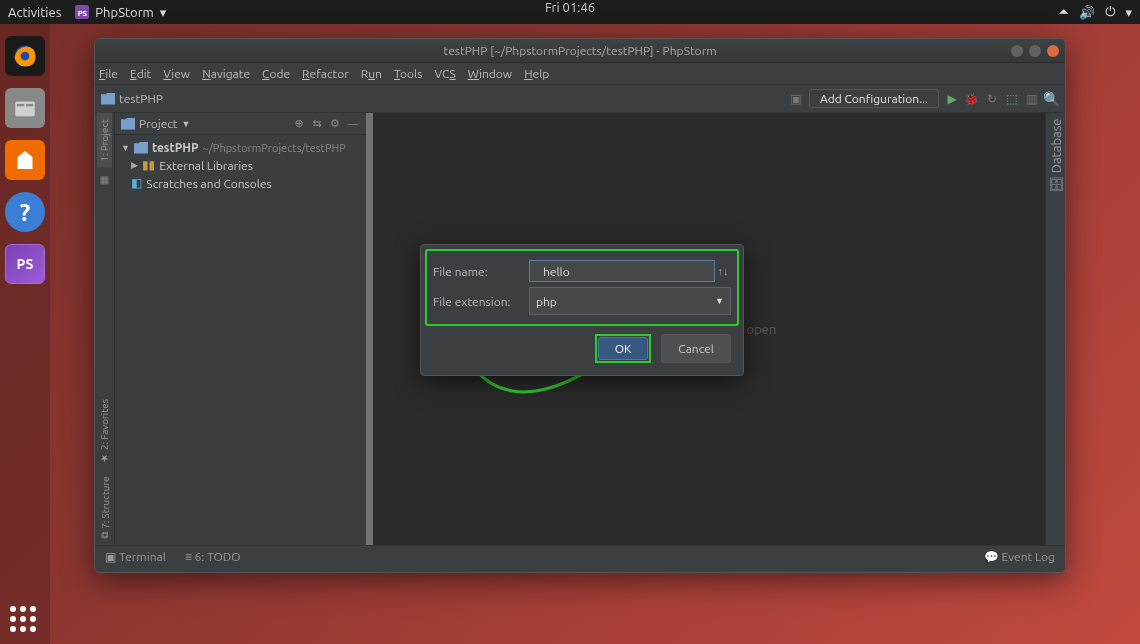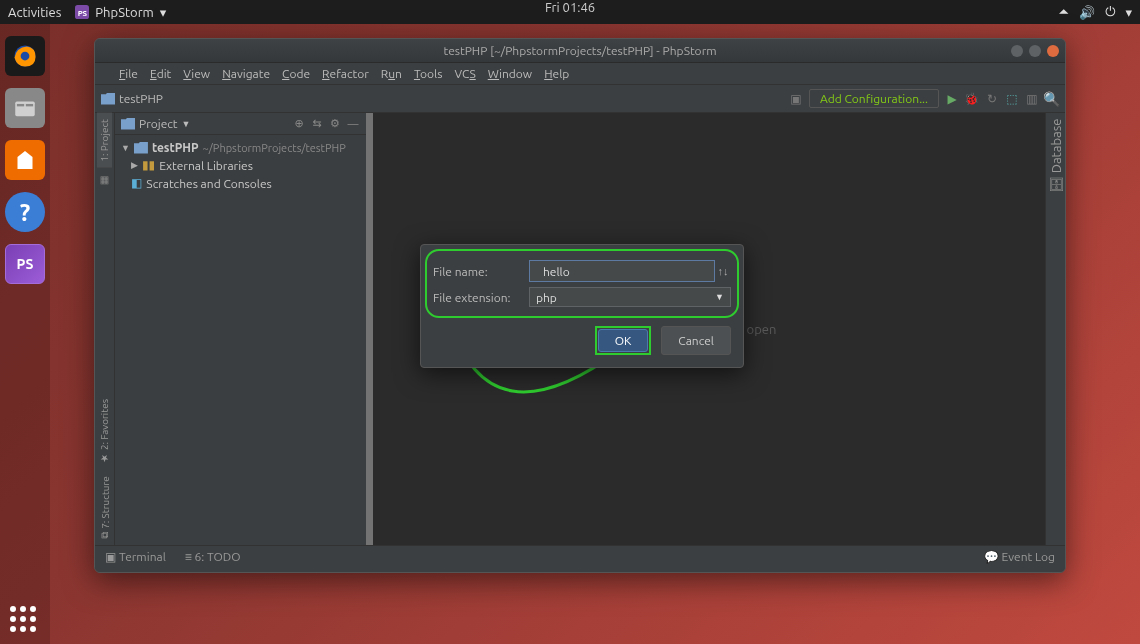--- a/index.html
+++ b/index.html
@@ -24,7 +24,7 @@
 .win-ctrls{position:absolute;right:6px;display:flex;gap:6px}
 .win-ctrl{width:12px;height:12px;background:#5f6265;border-radius:50%}
 .win-ctrl.close{background:#dd6b3f}
-.menubar{height:22px;background:#3c3f41;display:flex;align-items:center;padding:0 24px;gap:12px;color:#bbb;font-size:12px;border-bottom:1px solid #323232}
+.menubar{height:22px;background:#3c3f41;display:flex;align-items:center;padding:0 4px;gap:12px;color:#bbb;font-size:12px;border-bottom:1px solid #323232}
 .menubar span u{text-decoration:underline}
 .toolbar{height:28px;background:#3c3f41;display:flex;align-items:center;padding:0 6px;border-bottom:1px solid #323232}
 .breadcrumb{display:flex;align-items:center;gap:4px;color:#bbb;font-size:12px}

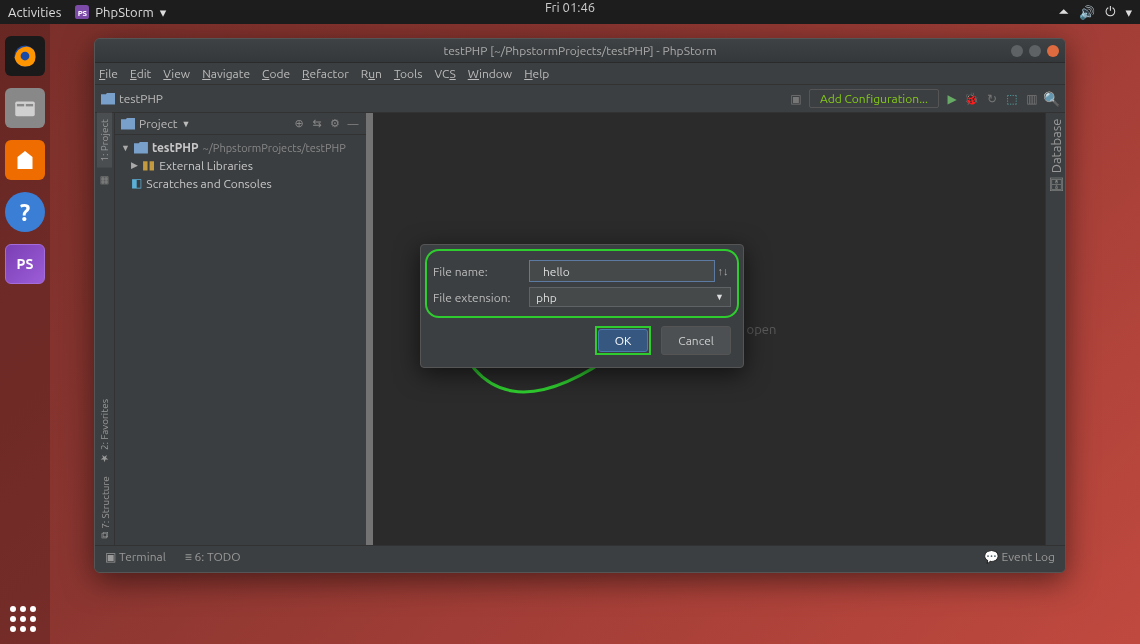--- a/index.html
+++ b/index.html
@@ -30,7 +30,7 @@
 .breadcrumb{display:flex;align-items:center;gap:4px;color:#bbb;font-size:12px}
 .folder-icon{width:14px;height:12px;background:#78a0cb;display:inline-block;clip-path:polygon(0 15%,35% 15%,45% 0,100% 0,100% 100%,0 100%)}
 .tool-right{margin-left:auto;display:flex;align-items:center;gap:6px}
-.addconf{border:1px solid #555;background:#3c3f41;color:#84cc16;padding:2px 10px;font-size:12px;border-radius:2px}
+.addconf{border:1px solid #555;background:#3c3f41;color:#e5e5e5;padding:2px 10px;font-size:12px;border-radius:2px}
 .tico{width:14px;height:14px;color:#777;display:flex;align-items:center;justify-content:center;font-size:12px}
 .body{display:flex;height:432px}
 .left-gutter{width:20px;background:#3c3f41;border-right:1px solid #323232;display:flex;flex-direction:column;align-items:center;color:#999;font-size:10px}

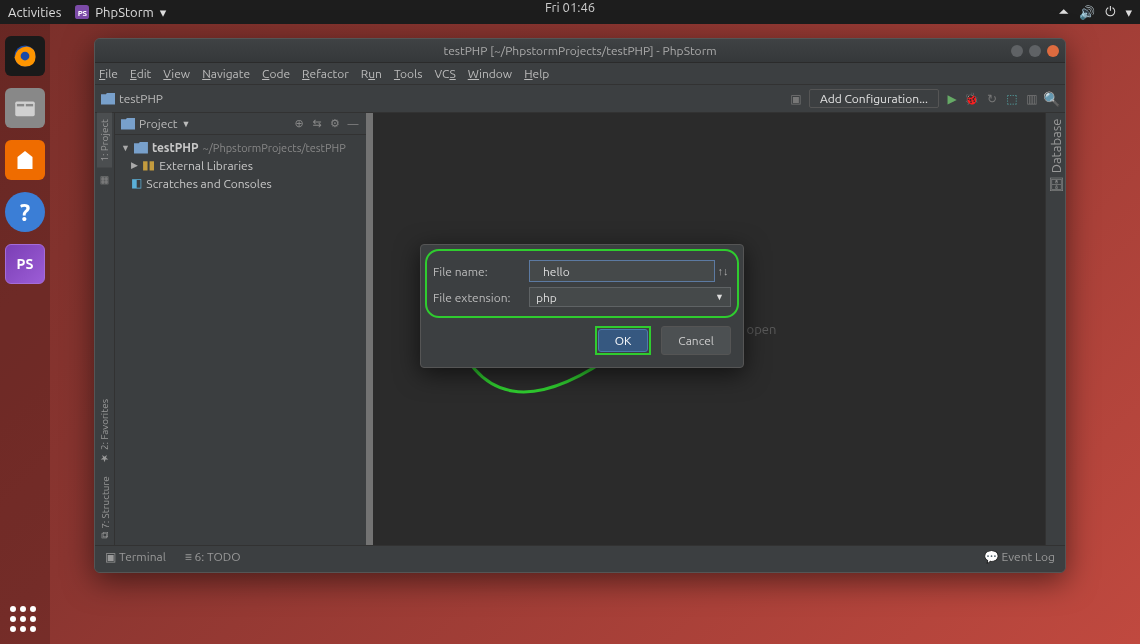--- a/index.html
+++ b/index.html
@@ -60,7 +60,7 @@
 .dlg-title{height:22px;background:linear-gradient(#4a4d4f,#3d4042);display:flex;align-items:center;justify-content:center;color:#ccc;font-size:12px;position:relative;border-bottom:1px solid #2b2b2b;border-radius:4px 4px 0 0}
 .dlg-close{position:absolute;right:6px;width:12px;height:12px;background:#dd6b3f;border-radius:50%}
 .dlg-body{padding:4px}
-.highlight{border:2px solid #2fcc2f;border-radius:14px;padding:4px 6px}
+.highlight{border:2px solid #2fcc2f;border-radius:3px;padding:4px 6px}
 .dlg-row{display:flex;align-items:center;margin:5px 0;gap:6px}
 .dlg-label{width:90px;color:#bbb;font-size:12px}
 .dlg-input-wrap{flex:1;display:flex;align-items:center}

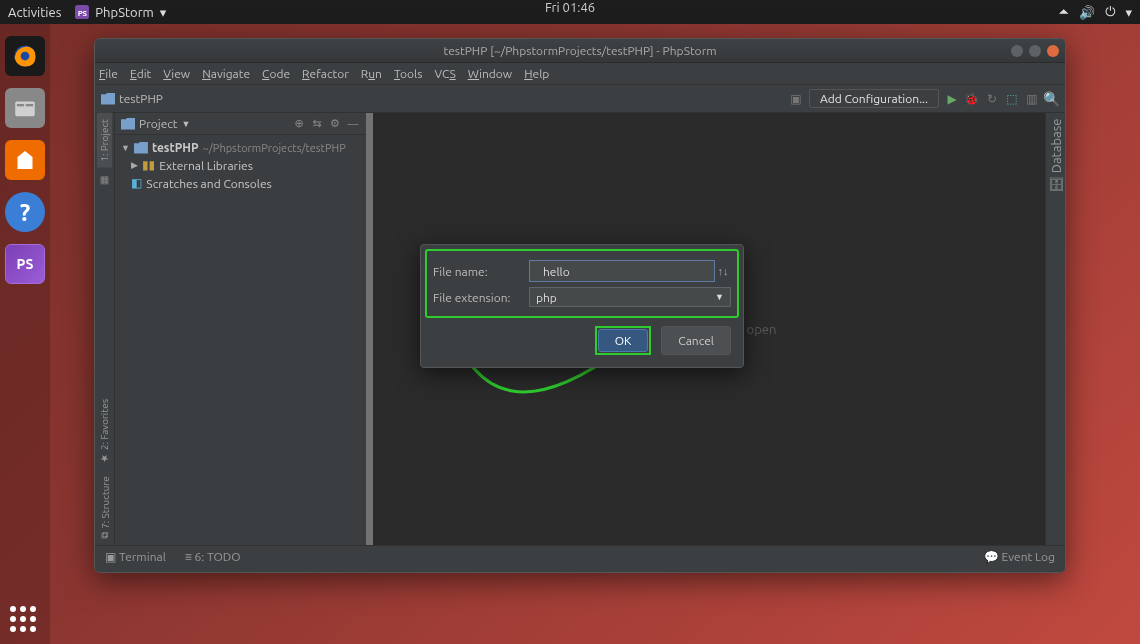--- a/index.html
+++ b/index.html
@@ -66,7 +66,7 @@
 .dlg-input-wrap{flex:1;display:flex;align-items:center}
 .dlg-input{flex:1;height:22px;background:#45494a;border:1px solid #5c7aa2;color:#ddd;padding:0 13px;font-size:12px;outline:none}
 .updown{width:16px;color:#aaa;font-size:11px;text-align:center}
-.dlg-select{flex:1;height:20px;background:#45494a;border:1px solid #5f6365;color:#ddd;padding:0 6px;font-size:12px;display:flex;align-items:center;justify-content:space-between}
+.dlg-select{flex:1;height:28px;background:#45494a;border:1px solid #5f6365;color:#ddd;padding:0 6px;font-size:12px;display:flex;align-items:center;justify-content:space-between}
 .dlg-buttons{display:flex;justify-content:flex-end;gap:10px;padding:8px}
 .btn{padding:4px 16px;font-size:12px;border-radius:3px;border:1px solid #555;background:#4c5052;color:#ccc}
 .btn-ok{background:#365880;border:1px solid #4a7bb0;color:#fff}

